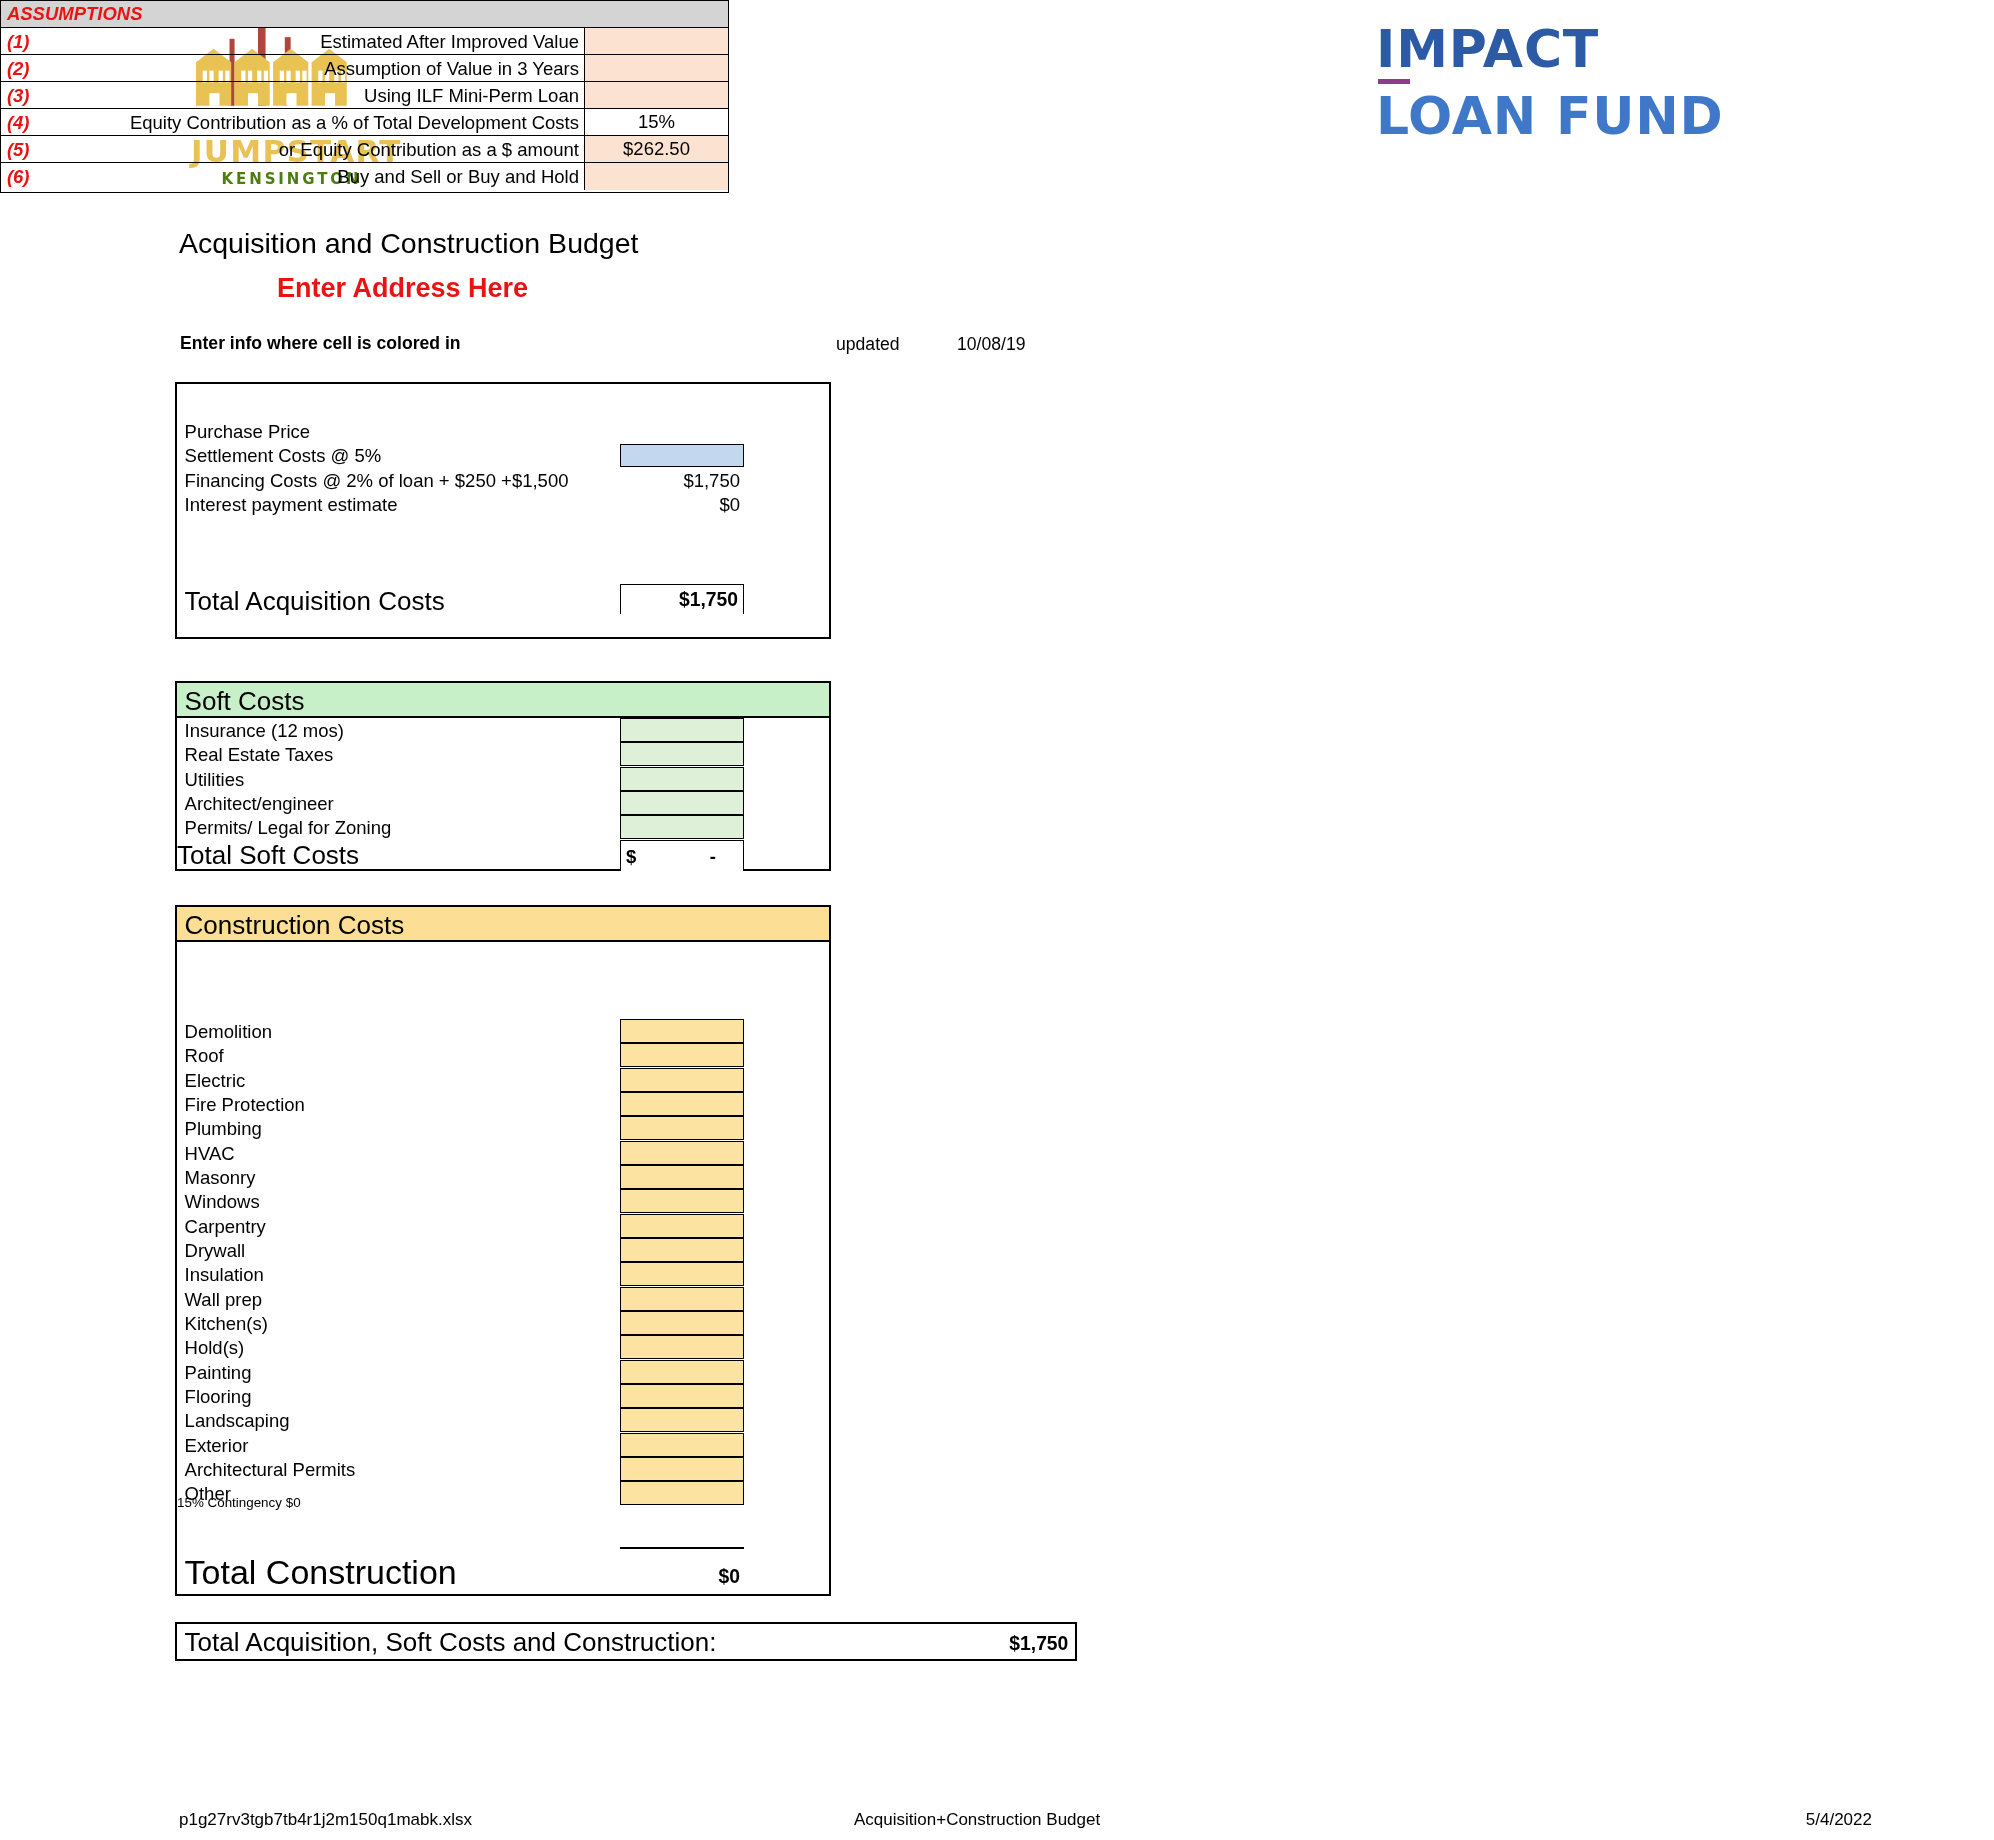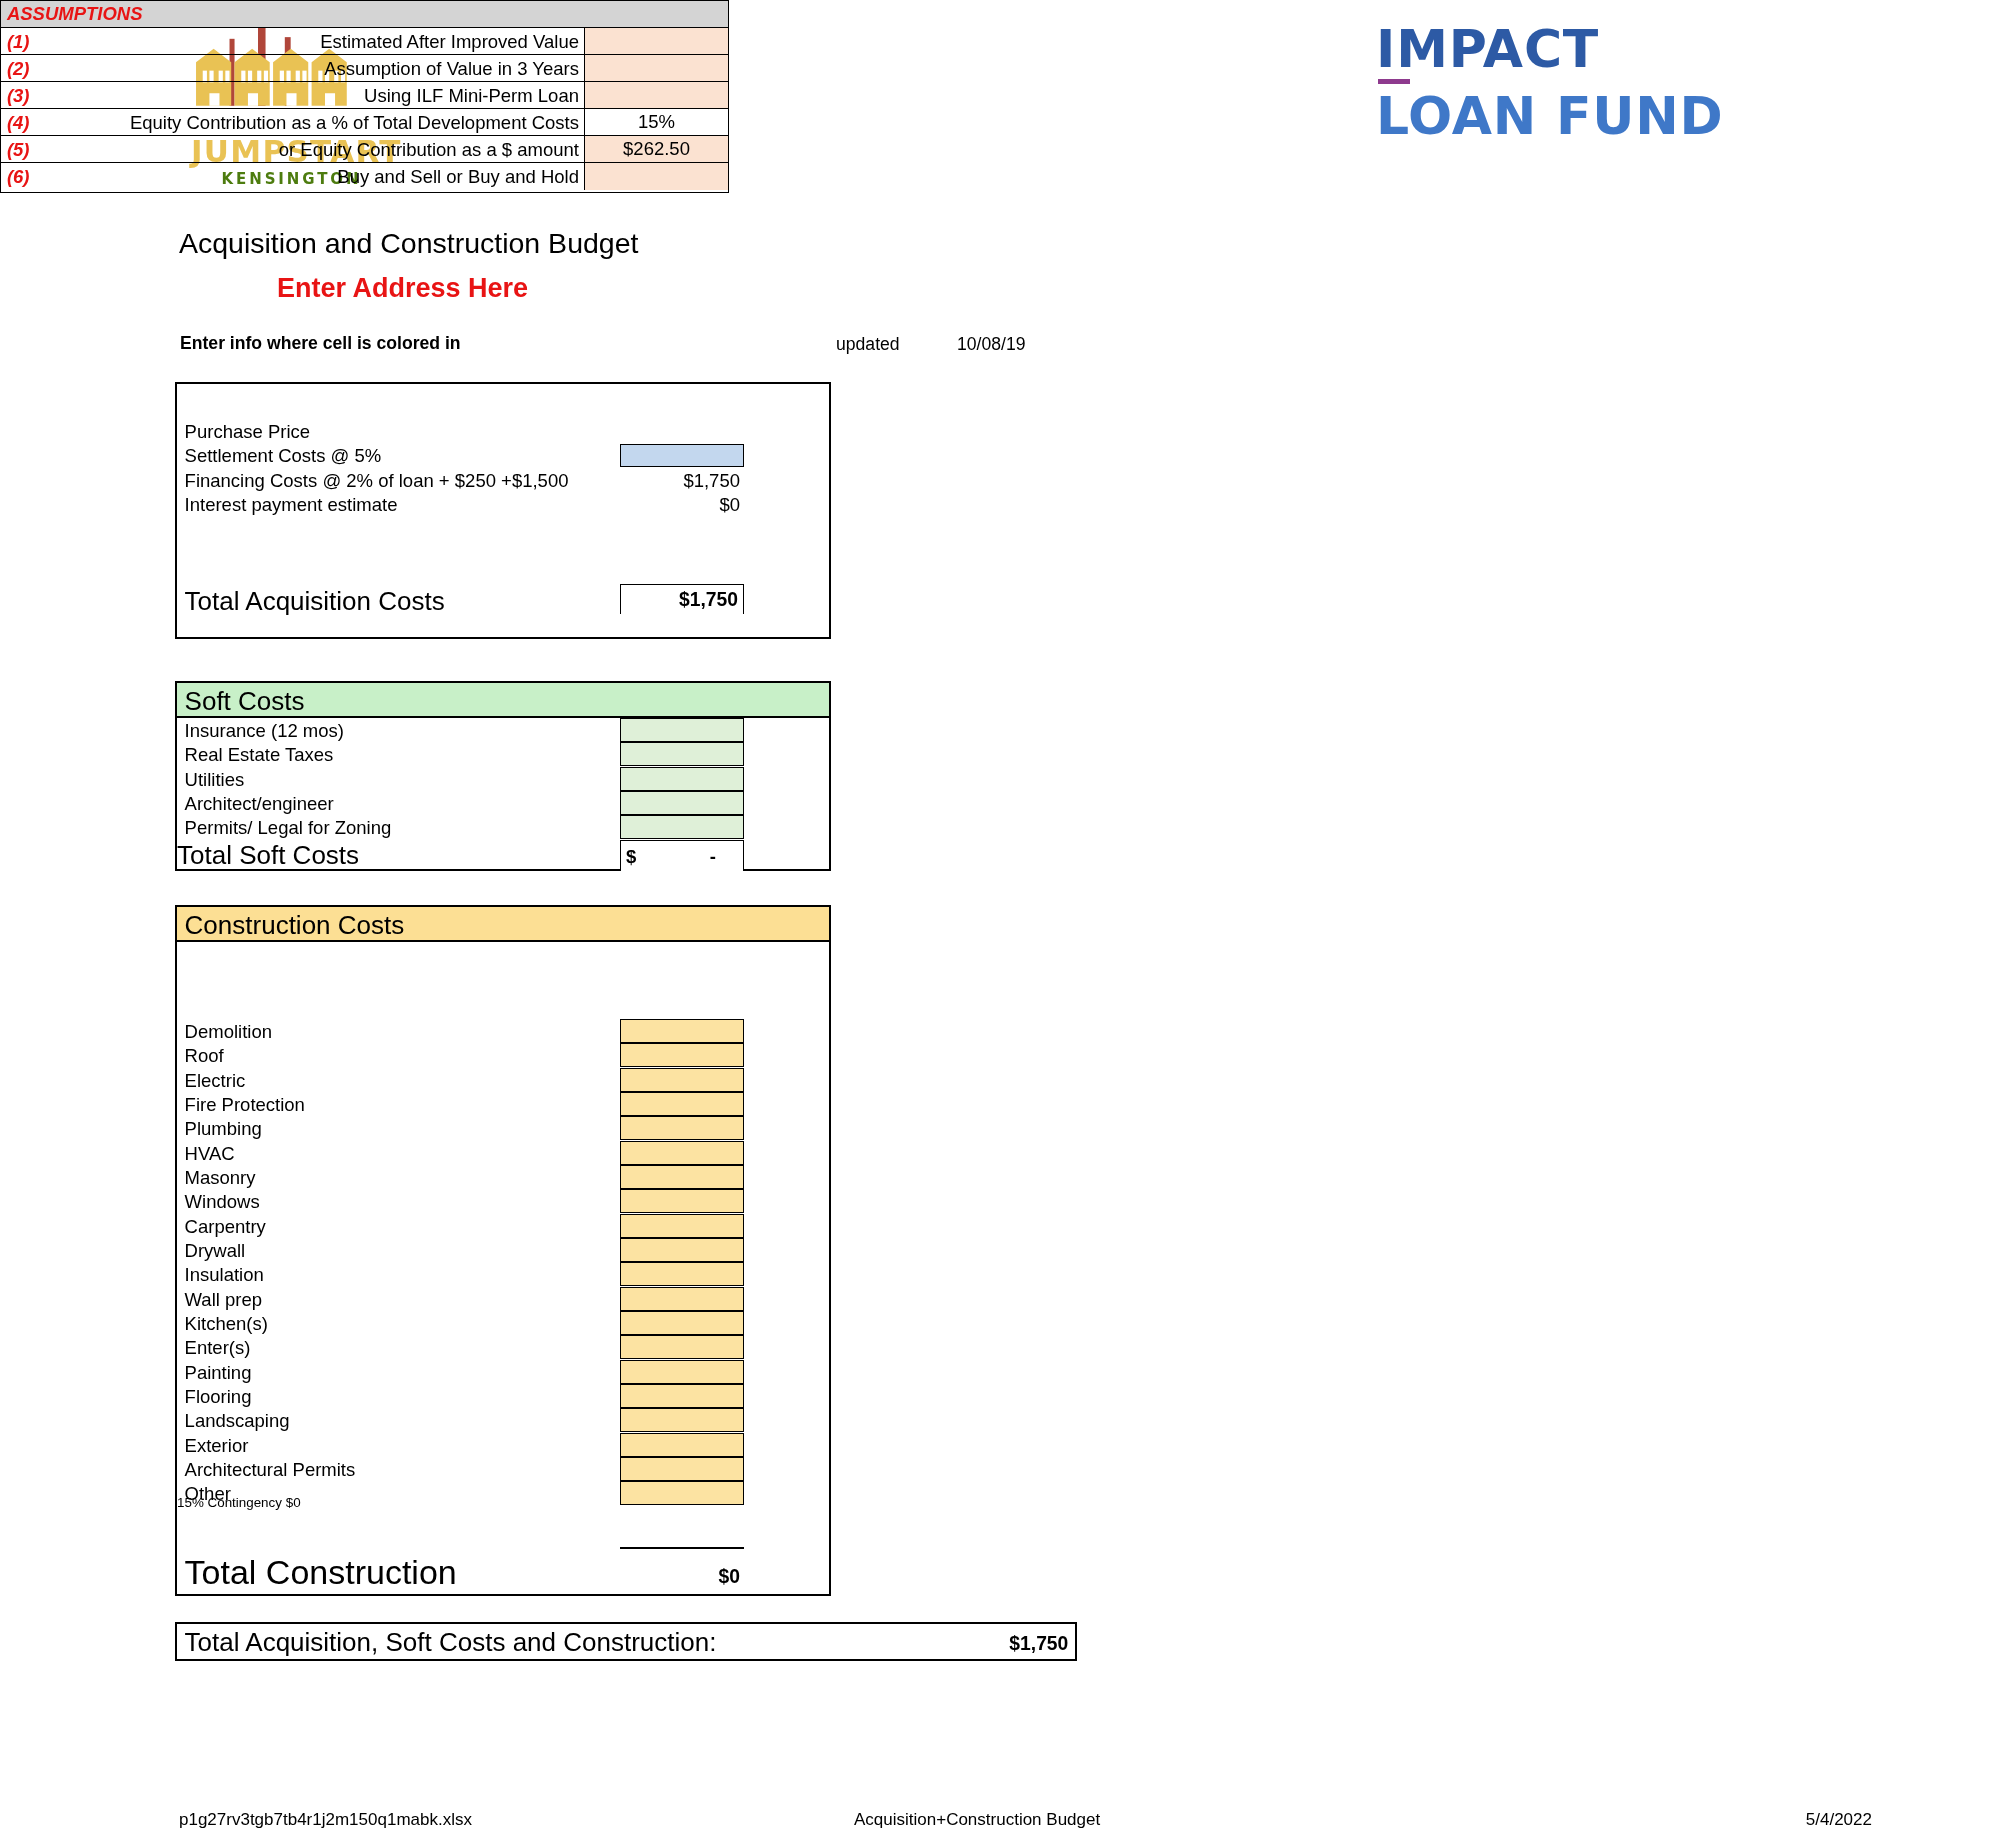--- a/index.html
+++ b/index.html
@@ -606,7 +606,7 @@
         <span class="cell-input"></span>
       </div>
       <div class="row" style="position: absolute; left: 0px; width: 100%; top: 316px;">
-        <span class="lbl">Enter(s)</span>
+        <span class="lbl">Hold(s)</span>
         <span class="cell-input"></span>
       </div>
       <div class="row" style="position: absolute; left: 0px; width: 100%; top: 341px;">

